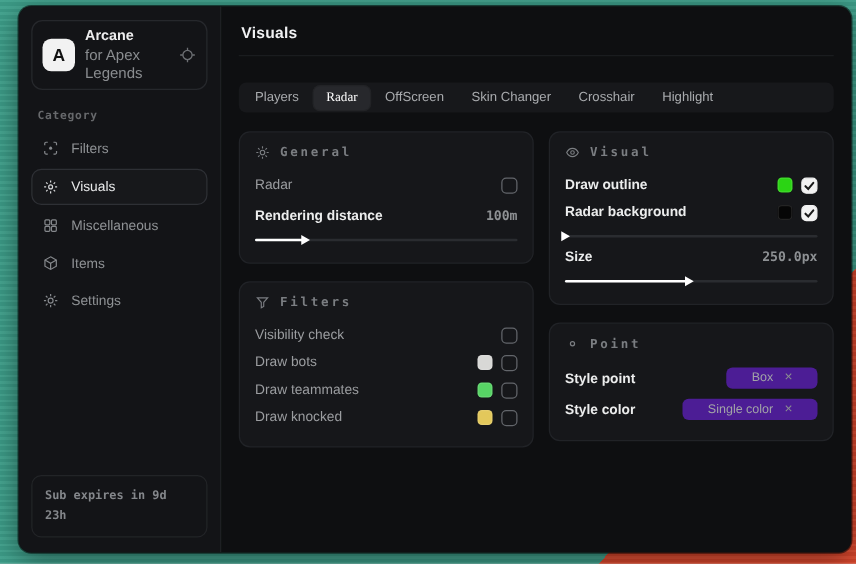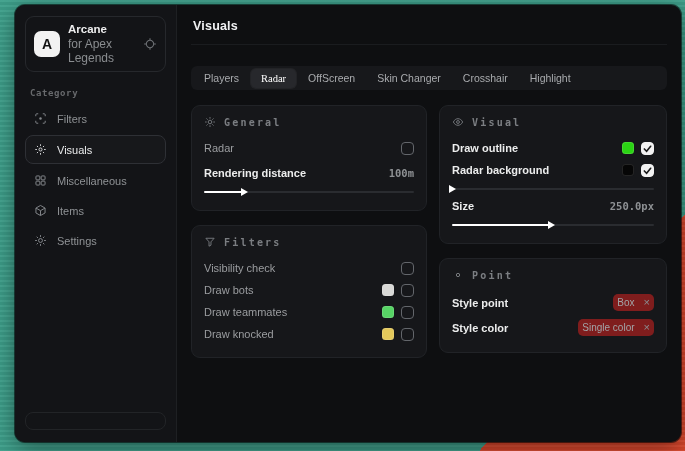--- a/index.html
+++ b/index.html
@@ -116,8 +116,8 @@
   }
 
   .tag{
-    display:flex; align-items:center; gap:9px; background:#7f1d1d;
-    border-radius:5px; padding:3px 4px; font-size:10px; color:#a2a4a7; cursor:pointer;
+    display:flex; align-items:center; gap:9px; background:#4c1d95;
+    border-radius:5px; padding:3px 20px; font-size:10px; color:#a2a4a7; cursor:pointer;
   }
   .tag .x{ color:#8b8e91; font-size:11px; line-height:1; cursor:pointer; }
 

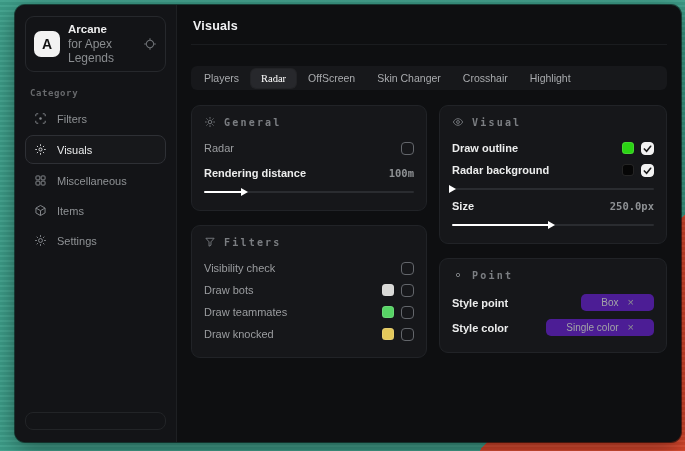--- a/index.html
+++ b/index.html
@@ -201,6 +201,7 @@
     <div class="side-spacer"></div>
 
     <div class="footer-card mono">
+      <div class="l1">Sub expires in 9d 23h</div>
     </div>
   </div>
 

